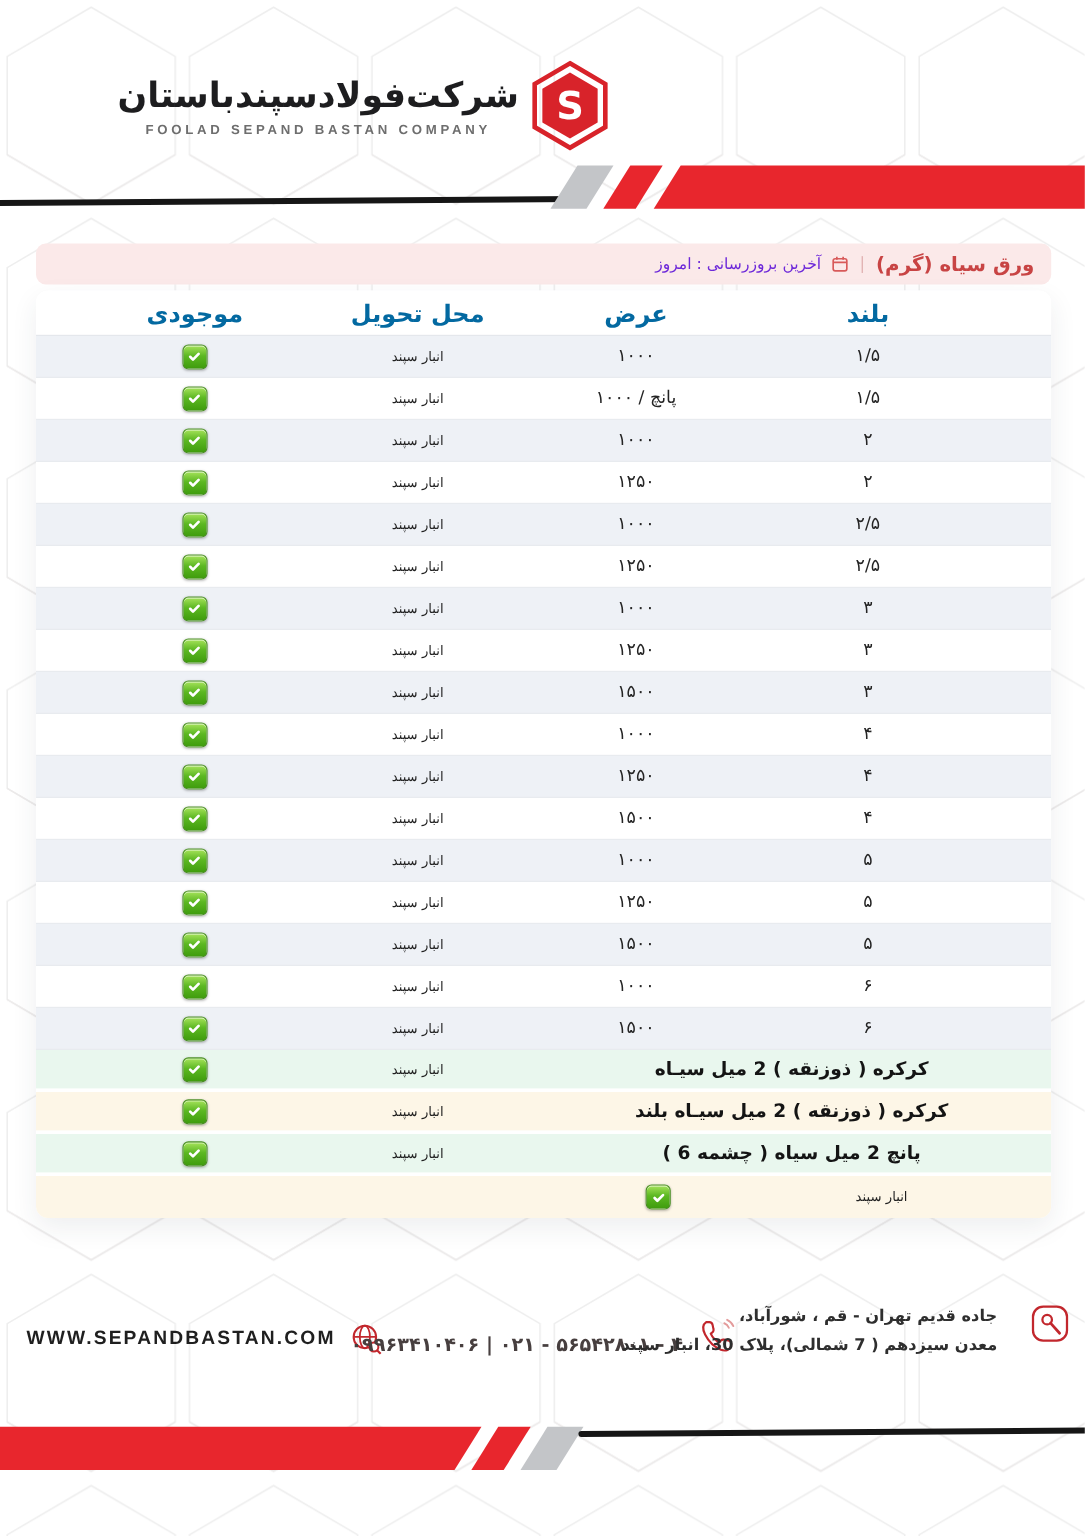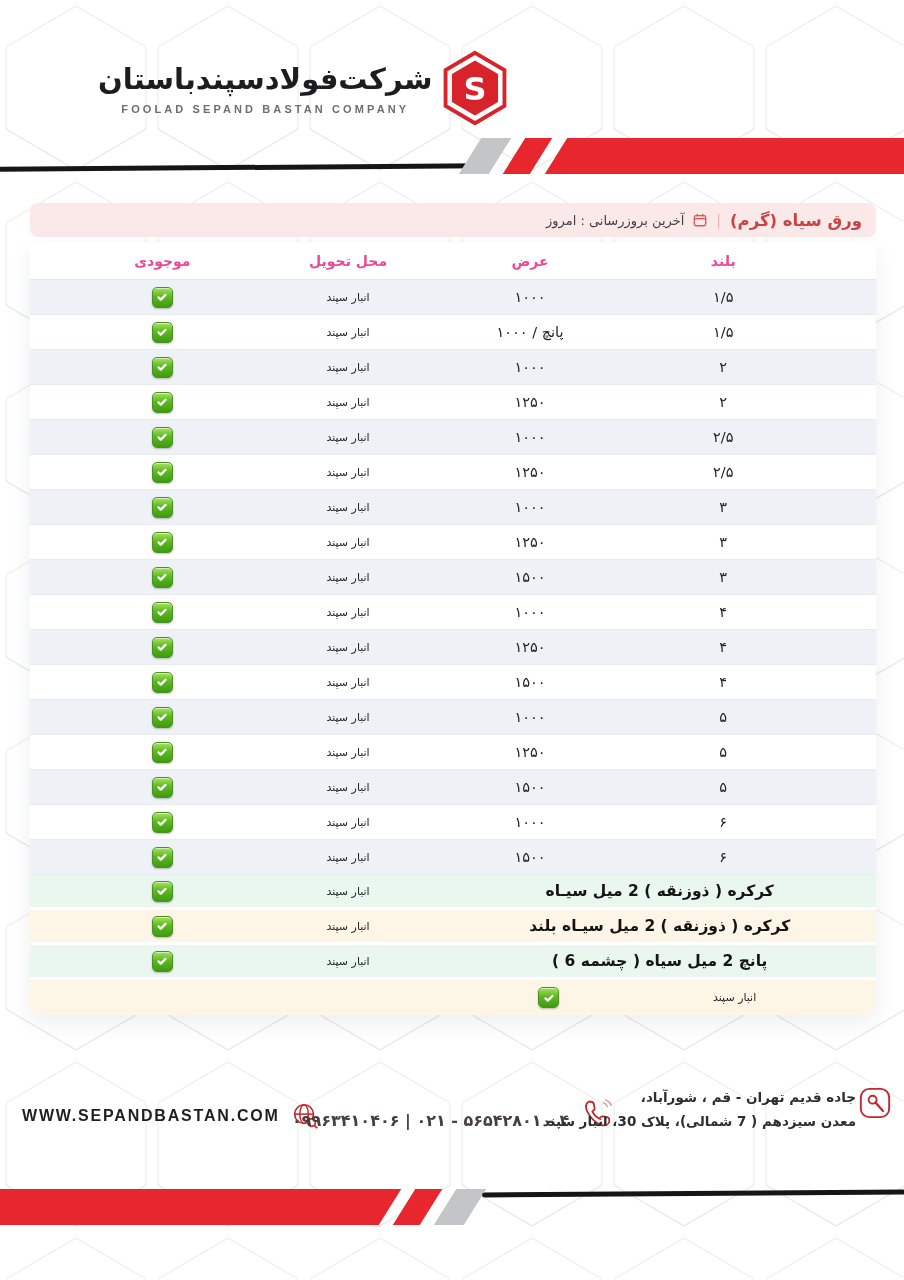--- a/index.html
+++ b/index.html
@@ -34,7 +34,7 @@
   }
   .tb-title{font-size:16.5px;font-weight:bold;color:#c84444;}
   .tb-sep{color:#e2b4b4;font-size:14px;}
-  .tb-upd{font-size:13px;color:#404040;}
+  .tb-upd{font-size:13px;color:#6d28d9;}
   .stock-table{
     margin-top:5px;background:#fff;border-radius:10px;overflow:hidden;
     box-shadow:0 8px 22px rgba(40,50,70,.08);

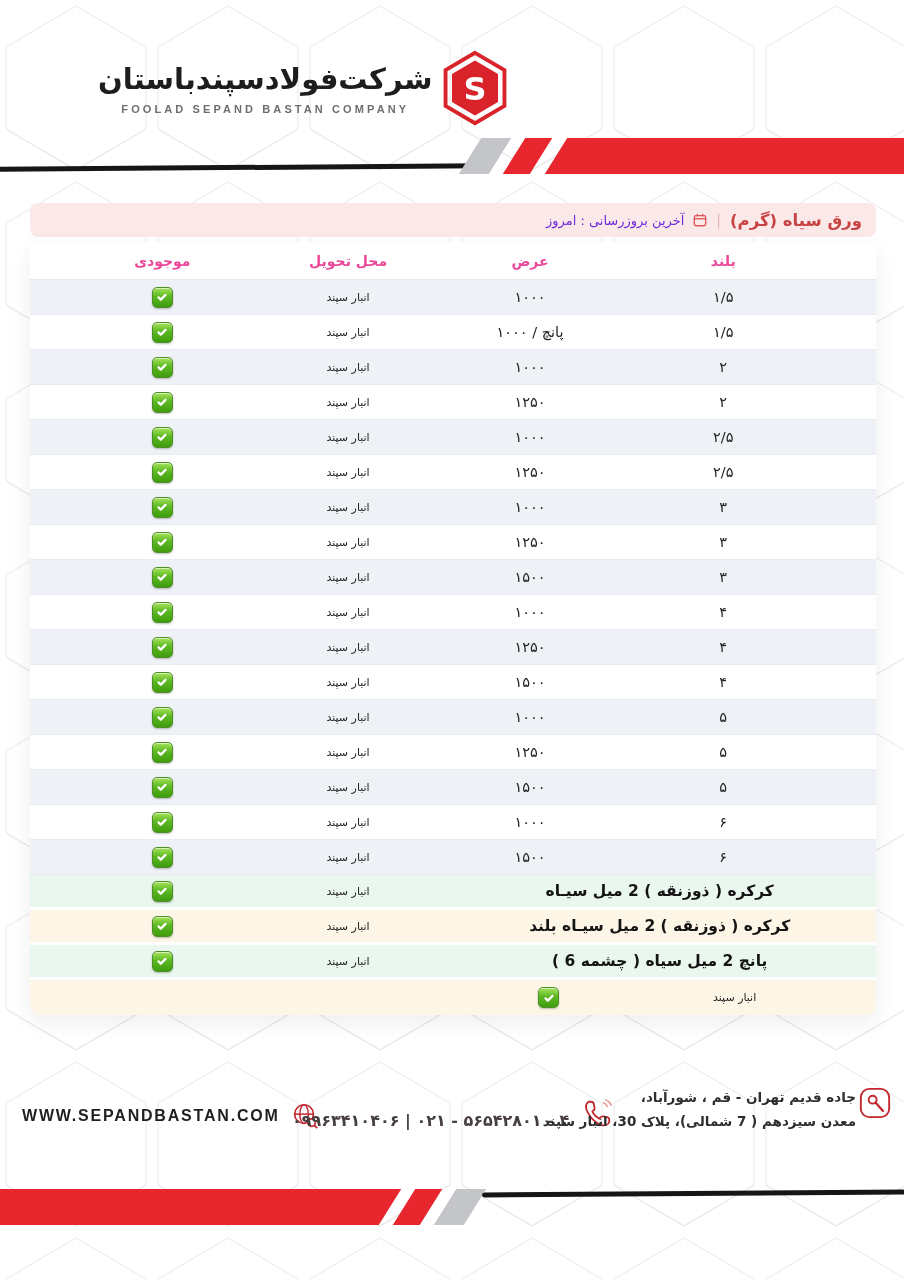--- a/index.html
+++ b/index.html
@@ -55,7 +55,7 @@
   .c-dl{width:22%;}
   .c-st{width:27%;}
   .c-prod{width:51%;font-weight:600;font-size:15.5px;color:#141414;transform:translateX(35px);}
-  .trow.header .tcell{font-weight:bold;font-size:14px;color:#ec4899;}
+  .trow.header .tcell{font-weight:bold;font-size:20px;color:#0369a1;}
   .cellnum{font-size:14.5px;text-align:center;}
   .delivery{font-size:11px;color:#1f1f1f;}
   .check{

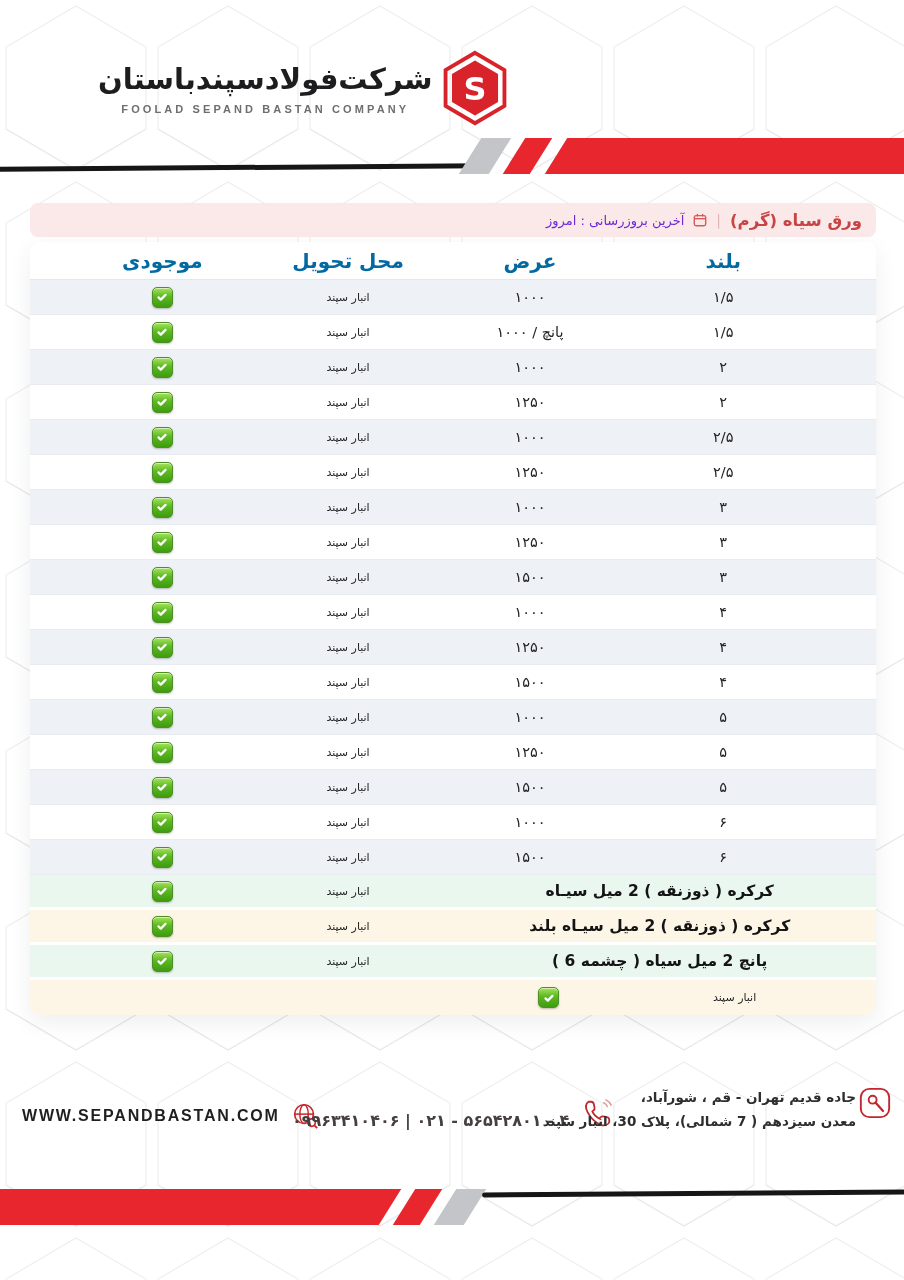--- a/index.html
+++ b/index.html
@@ -70,7 +70,7 @@
   .site-text{font-size:16px;font-weight:bold;color:#1f1f1f;letter-spacing:1.8px;font-family:"Liberation Sans",sans-serif;}
   .footer-phone{position:absolute;top:1098px;left:292px;display:flex;align-items:flex-end;gap:12px;}
   .phone-text{direction:ltr;font-size:16px;font-weight:bold;color:#473f3f;letter-spacing:.5px;}
-  .footer-address{position:absolute;top:1086px;right:12px;display:flex;align-items:flex-start;gap:2px;}
+  .footer-address{position:absolute;top:1086px;right:12px;display:flex;align-items:flex-start;gap:27px;}
   .addr-text{direction:rtl;text-align:right;font-size:13.5px;font-weight:600;color:#2e2e2e;line-height:1.75;}
   .ficon{flex:0 0 auto;}
 </style>

